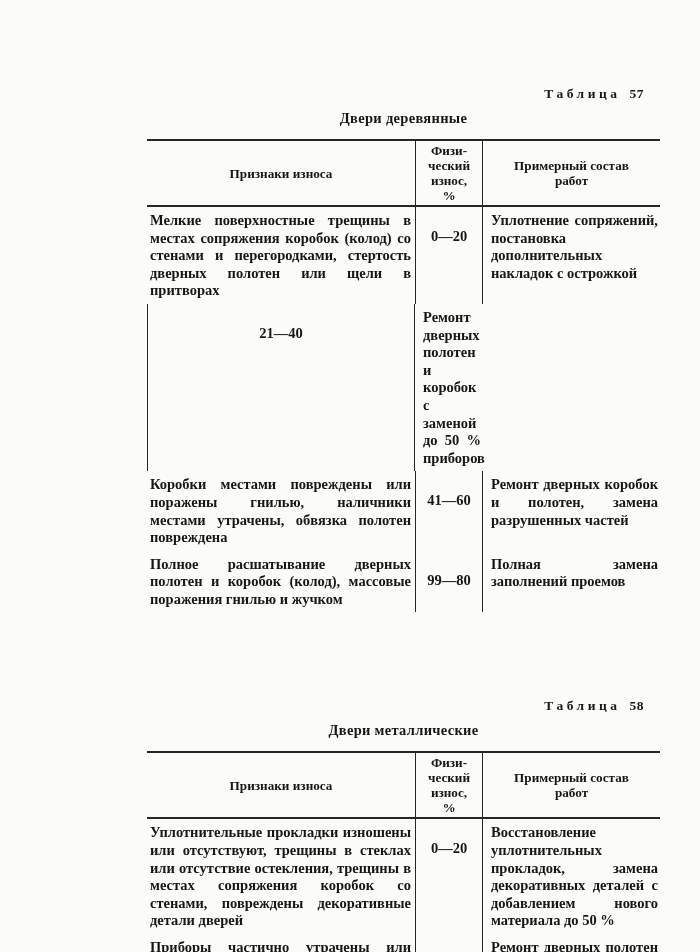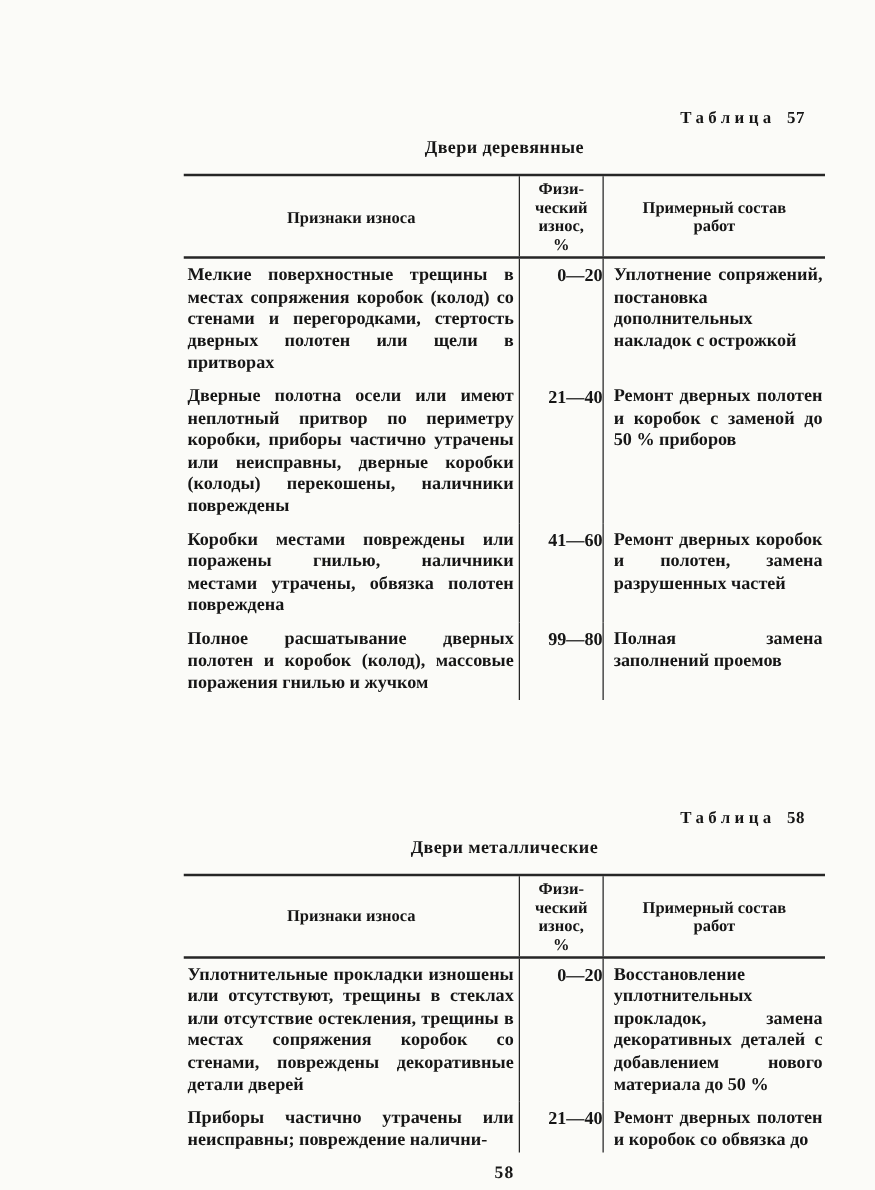--- a/index.html
+++ b/index.html
@@ -74,8 +74,8 @@
     text-align: justify;
   }
   .cell.c2 {
-    text-align: right;
-    padding-top: 6px;
+    text-align: center;
+    padding-top: 21px;
   }
   .cell.c3 {
     padding: 5px 2px 4px 8px;

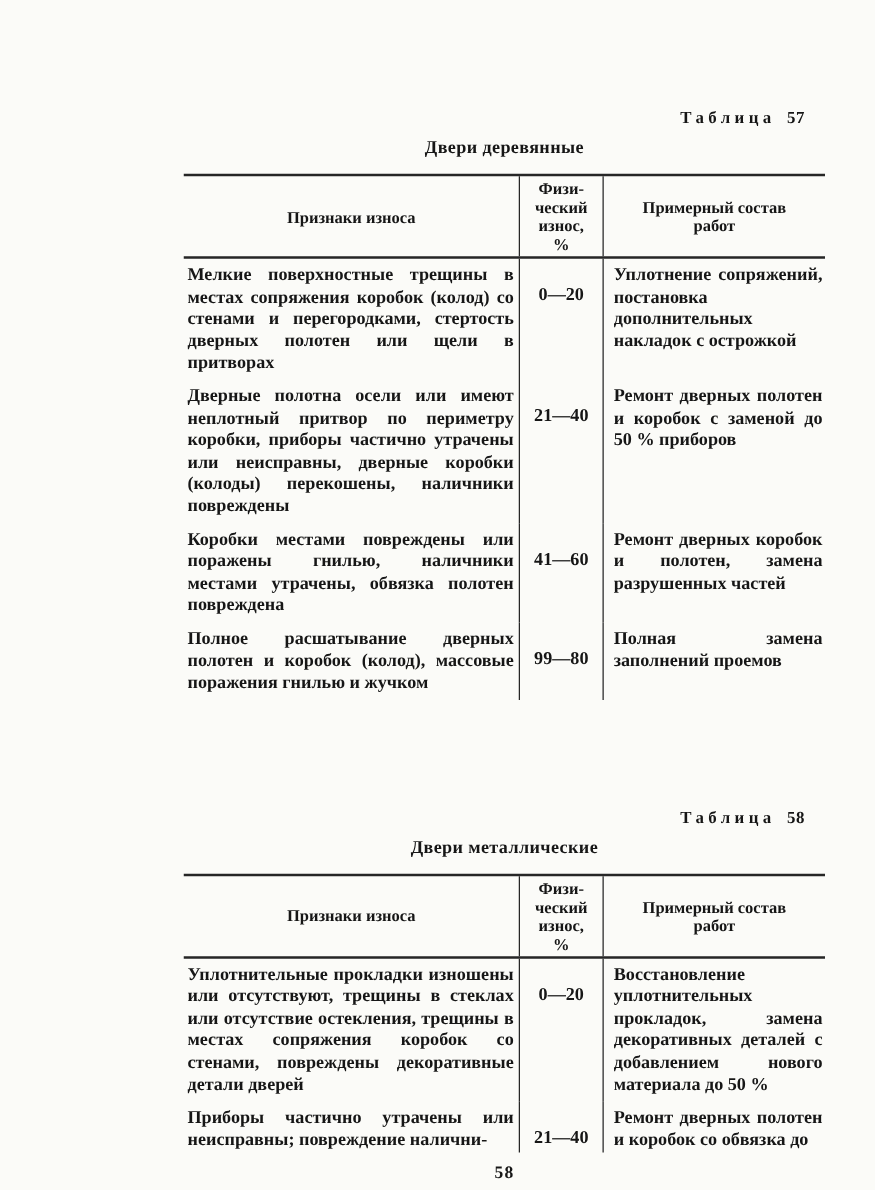--- a/index.html
+++ b/index.html
@@ -115,7 +115,6 @@
       <div class="cell c3">Уплотнение сопряжений, постановка дополнительных накладок с острожкой</div>
     </div>
     <div class="trow">
-      <div class="cell c1">Дверные полотна осели или имеют неплотный притвор по периметру коробки, приборы частично утрачены или неисправны, дверные коробки (колоды) перекошены, наличники повреждены</div>
       <div class="cell c2 vline-l vline-r">21—40</div>
       <div class="cell c3">Ремонт дверных полотен и коробок с заменой до 50 % приборов</div>
     </div>

